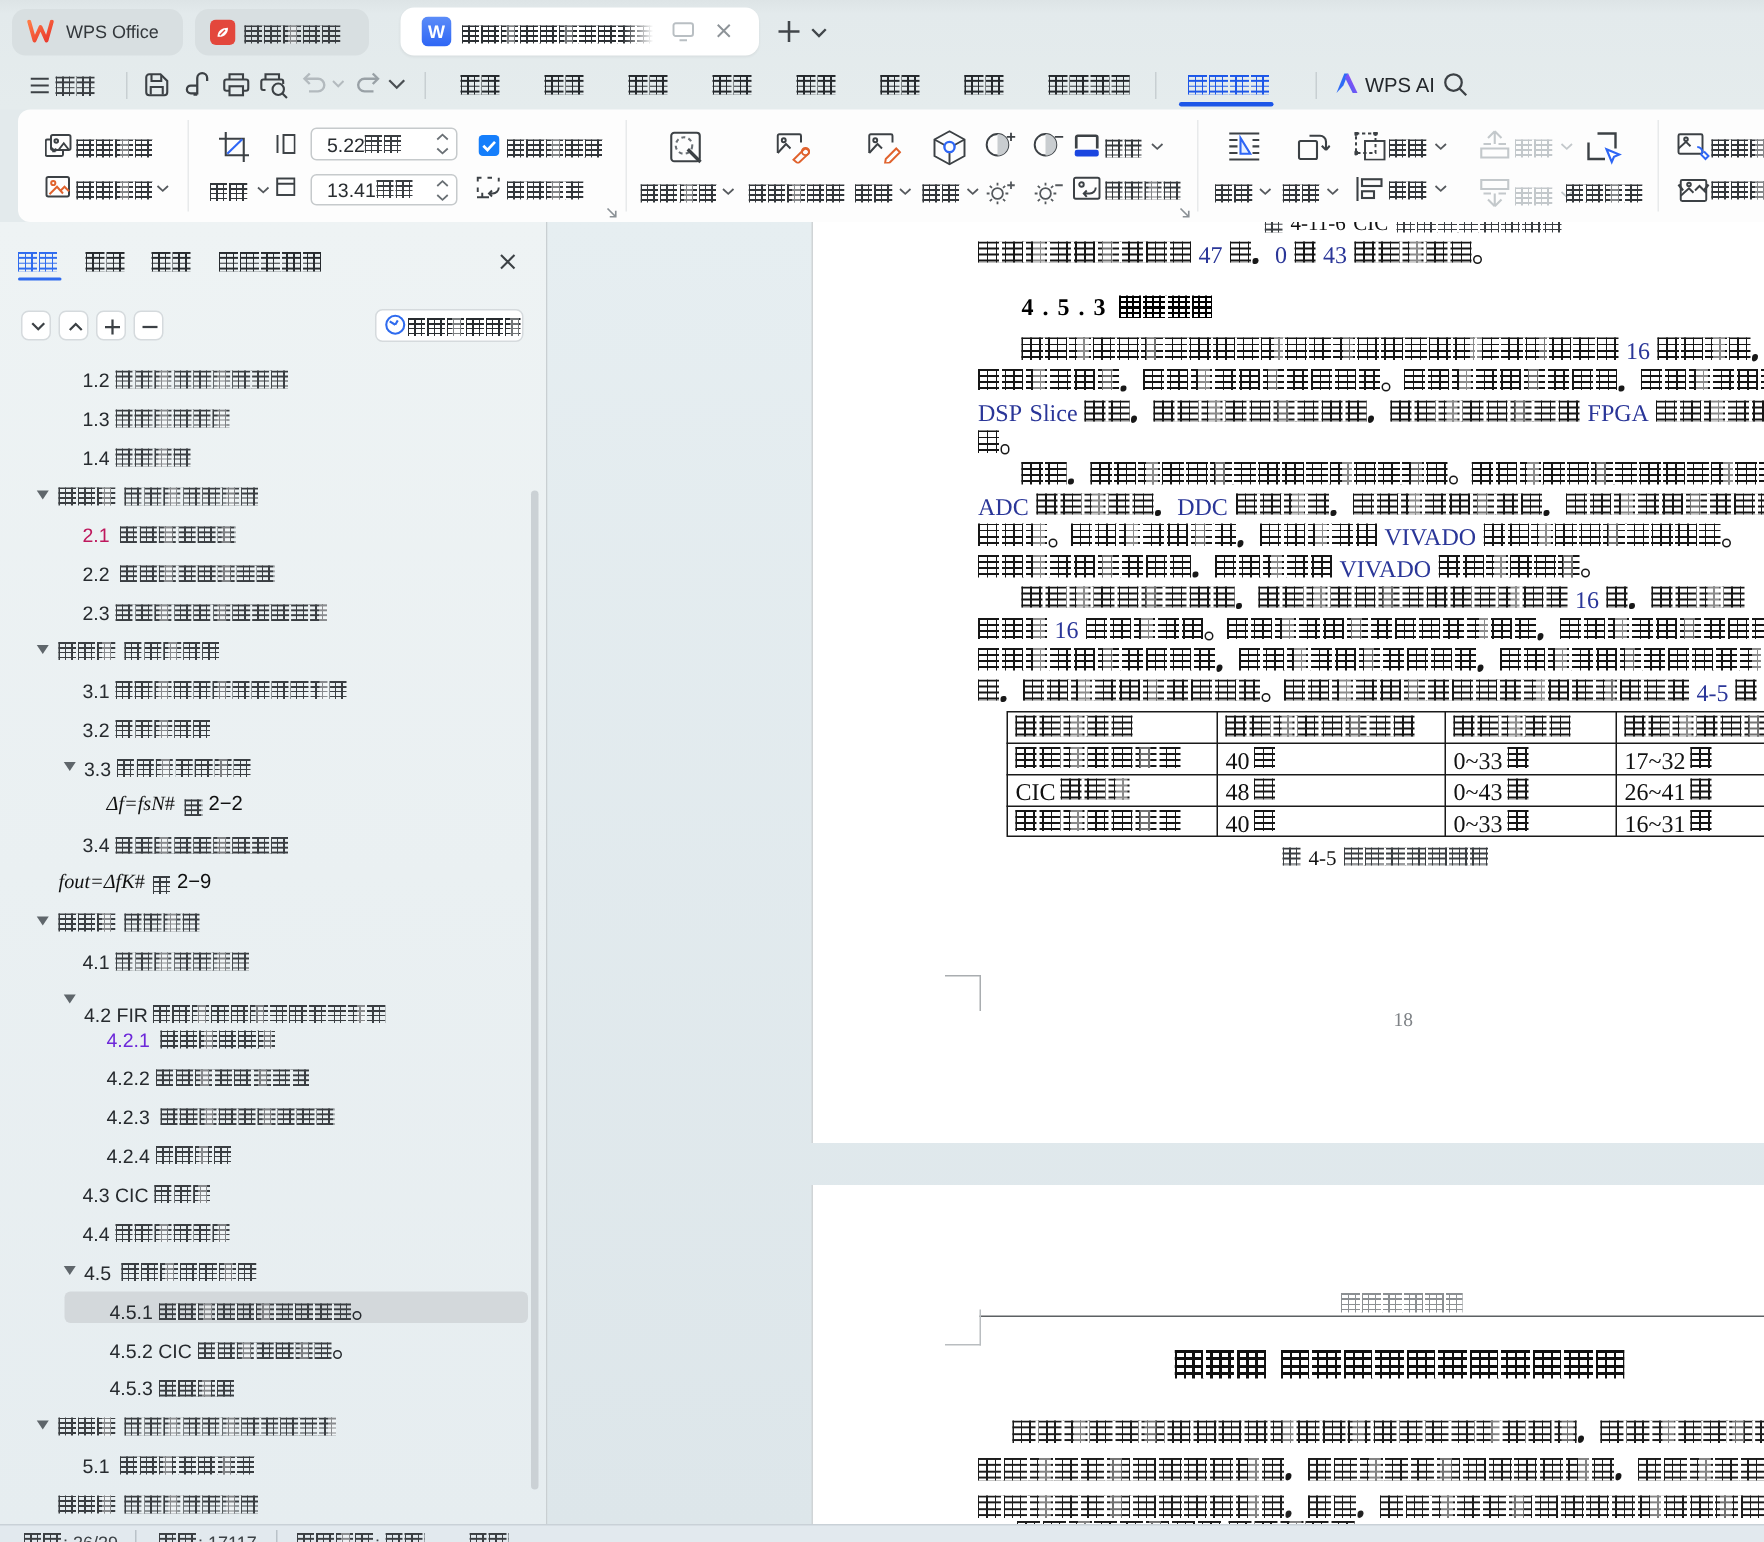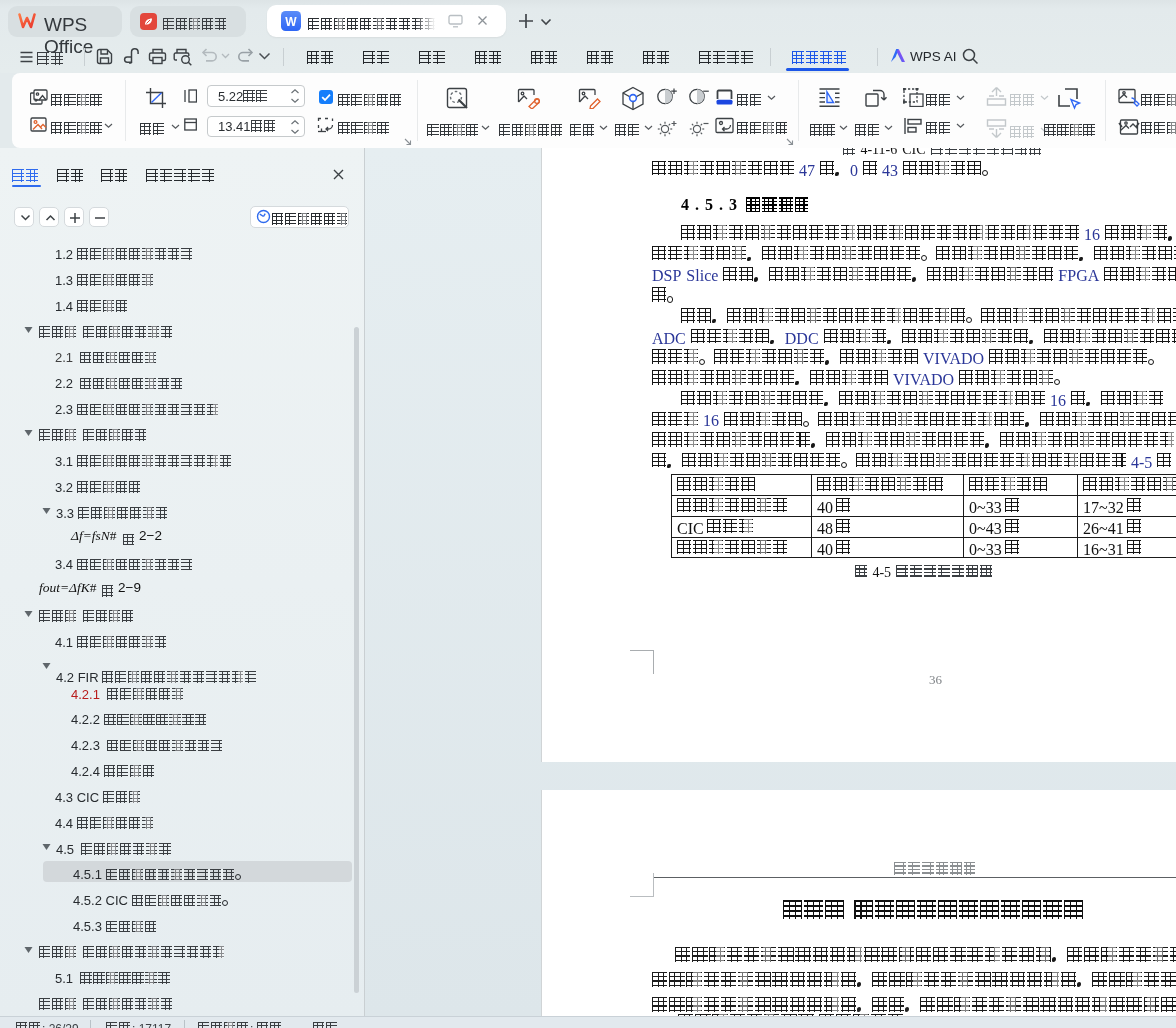--- a/index.html
+++ b/index.html
@@ -53,7 +53,7 @@
       </defs>
       <path d="M1.5 1.5 L5 14 L9 5 L13 14 L16.5 1.5" fill="none" stroke="url(#wg)" stroke-width="2.6" stroke-linecap="round" stroke-linejoin="round"></path>
     </svg>
-    <span class="abs" style="left:36px;top:8px;font-size:19px;color:#33383c">WPS Office</span>
+    <span class="abs" style="left:36px;top:8px;font-size:12px;color:#33383c">WPS Office</span>
   </div>
 <div class="abs" style="left:130px;top:6px;width:116px;height:31px;background:#d8dfe1;border-radius:9px">
     <svg class="abs" style="left:10px;top:7px" width="17" height="17" viewBox="0 0 17 17">

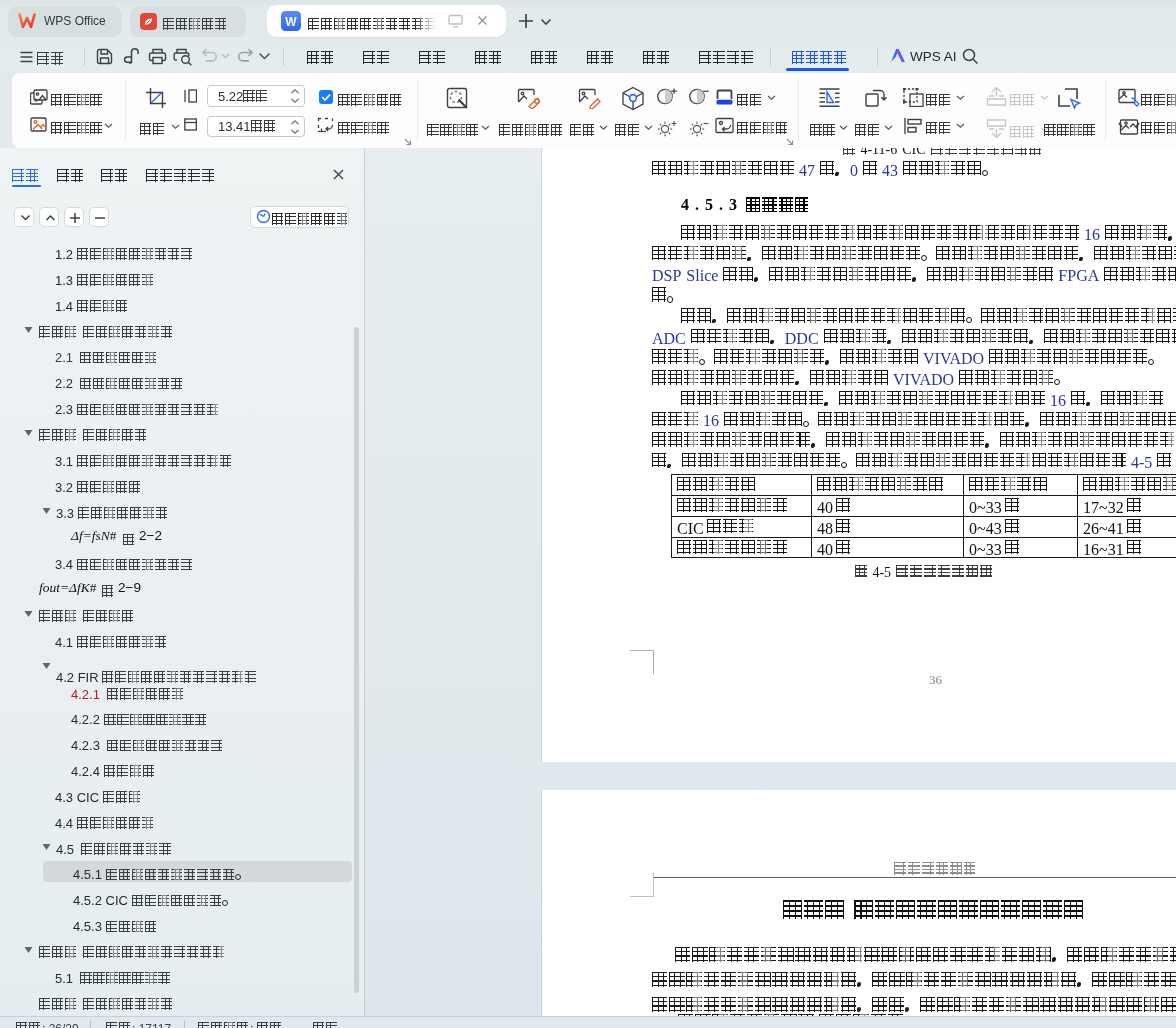--- a/index.html
+++ b/index.html
@@ -422,7 +422,7 @@
     <path d="M0.5 1 H8.5 L4.5 7 Z" fill="#5f666b"></path>
   </svg>
 <span class="abs" style="left:39px;top:322.6px"><i class="z z13" style="width:37.5px;--gp:#eaf0f2"></i><span style="display:inline-block;width:6px"></span><i class="z z13" style="width:89.5px;--gp:#eaf0f2"></i></span>
-<span class="abs" style="left:55px;top:348.4px"><span style="font:13px/12px 'Liberation Sans';color:#404040">2.1&nbsp;&nbsp;</span><i class="z z13" style="width:76.5px;--gp:#eaf0f2"></i></span>
+<span class="abs" style="left:55px;top:348.4px"><span style="font:13px/12px 'Liberation Sans';color:#be185d">2.1&nbsp;&nbsp;</span><i class="z z13" style="width:76.5px;--gp:#eaf0f2"></i></span>
 <span class="abs" style="left:55px;top:374.2px"><span style="font:13px/12px 'Liberation Sans';color:#272b2f">2.2&nbsp;&nbsp;</span><i class="z z13" style="width:102.5px;--gp:#eaf0f2"></i></span>
 <span class="abs" style="left:55px;top:400.1px"><span style="font:13px/12px 'Liberation Sans';color:#272b2f">2.3&nbsp;</span><i class="z z13" style="width:141.5px;--gp:#eaf0f2"></i></span>
 <svg class="abs" style="left:24px;top:428.95000000000005px" width="9" height="8" viewBox="0 0 9 8">

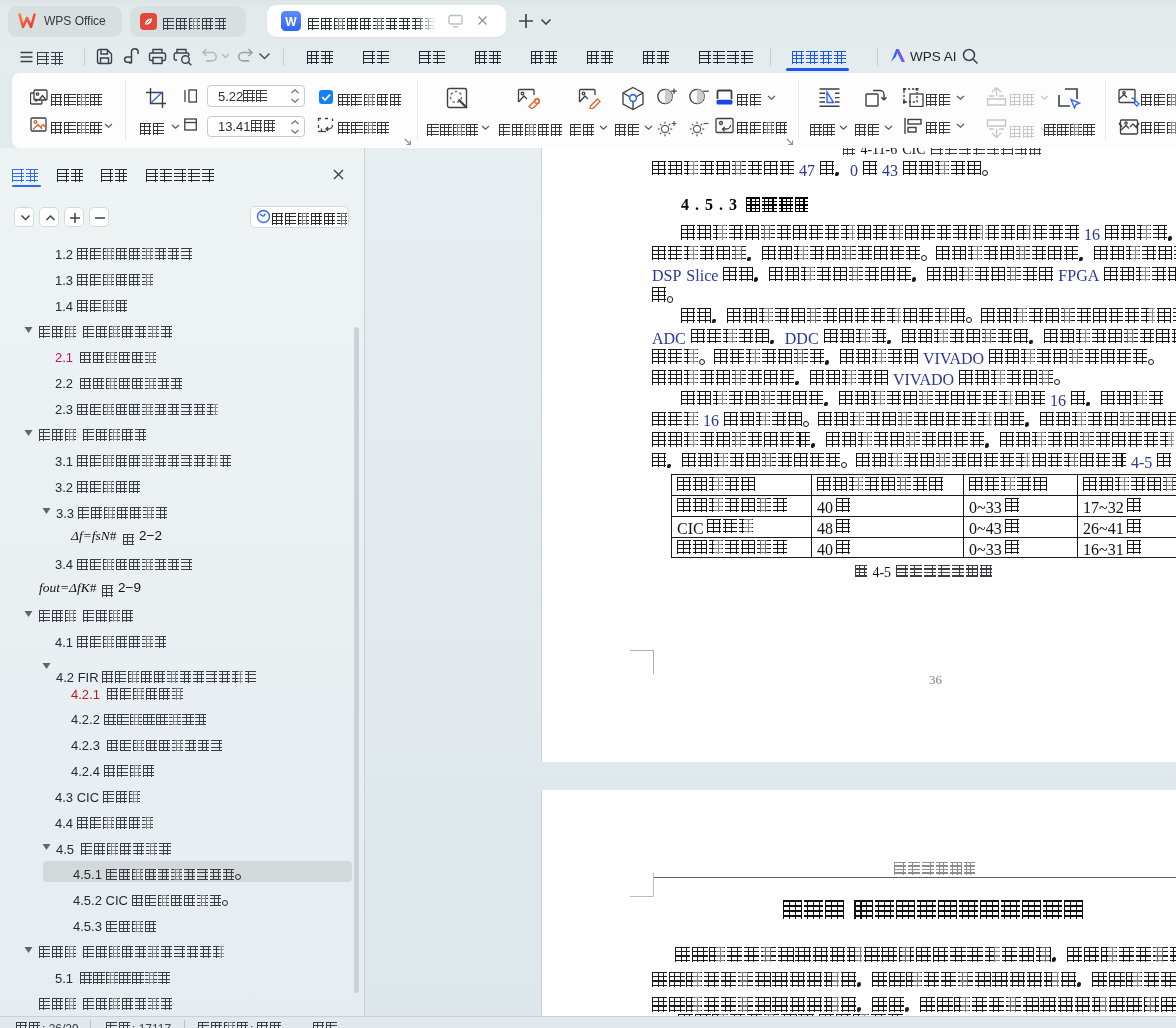--- a/index.html
+++ b/index.html
@@ -519,7 +519,7 @@
 <div class="ln" style="left:855px;top:563.5px;font:14px/12px 'Liberation Serif';color:#111"><i class="z z14" style="width:12.4px"></i><span style="display:inline-block;width:5px"></span>4-5<span style="display:inline-block;width:5px"></span><i class="z z14" style="width:96px;--gp:#fff;"></i></div>
 <div class="abs" style="left:630px;top:650px;width:24px;height:1px;background:#a9adb0"></div>
 <div class="abs" style="left:653px;top:650px;width:1px;height:24px;background:#a9adb0"></div>
-<div class="ln" style="left:929px;top:674.0px;font:13px/12px 'Liberation Serif';color:#7e8286">36</div>
+<div class="ln" style="left:929px;top:674.0px;font:13px/12px 'Liberation Serif';color:#7e8286">18</div>
 <div class="ln" style="left:894px;top:861.0px;font:14px/12px 'Liberation Serif';color:#2a3698"><i class="z z14" style="width:81px;--gp:#fff;--ink:#8b8f92;"></i></div>
 <div class="abs" style="left:653px;top:877px;width:523px;height:1.4px;background:#5c6063"></div>
 <div class="abs" style="left:653px;top:873px;width:1px;height:24px;background:#b9bdc0"></div>

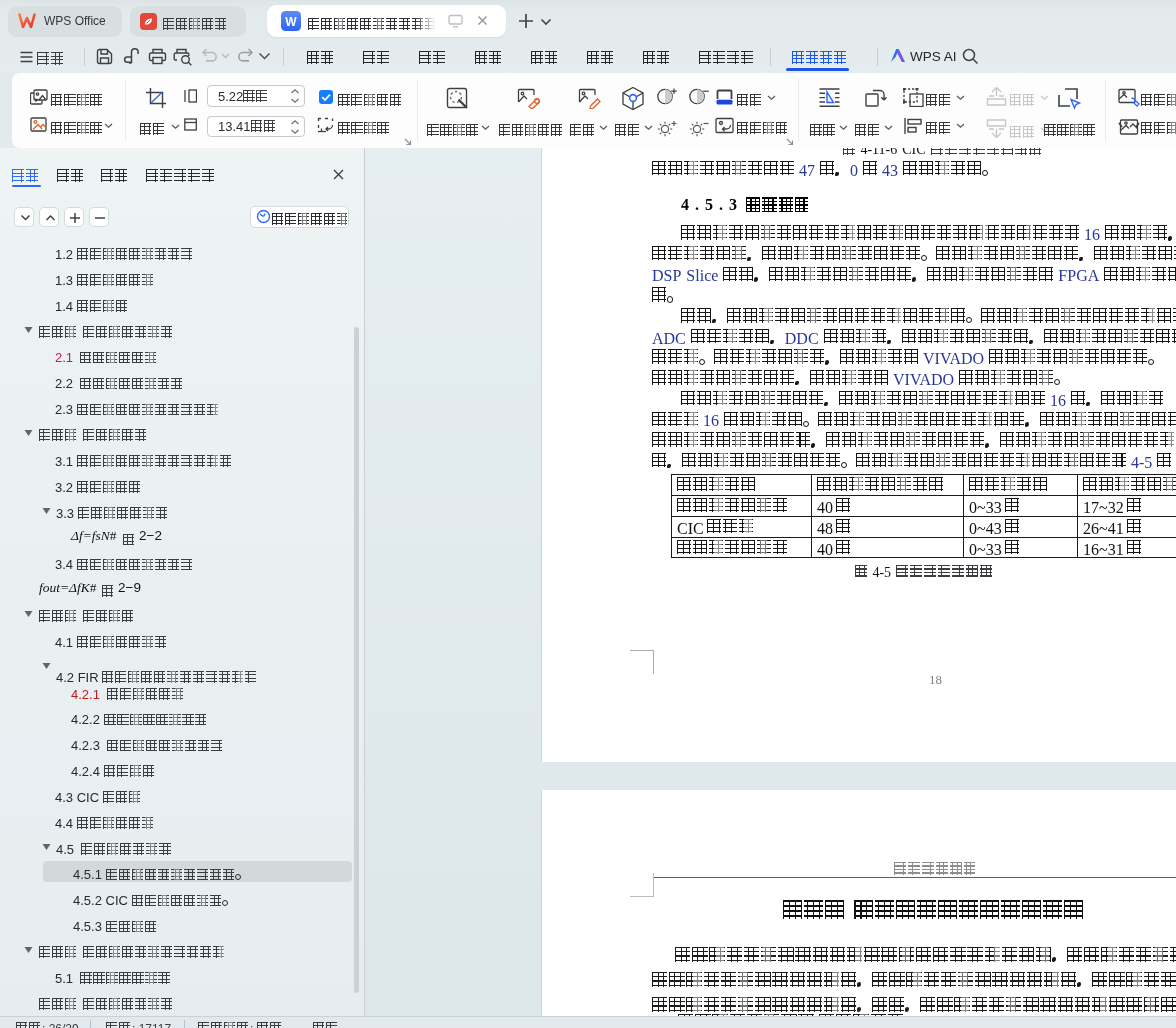--- a/index.html
+++ b/index.html
@@ -451,7 +451,7 @@
     <path d="M0.5 1 H8.5 L4.5 7 Z" fill="#5f666b"></path>
   </svg>
 <span class="abs" style="left:56px;top:668px"><span style="font:13px/12px 'Liberation Sans';color:#272b2f">4.2&nbsp;FIR&nbsp;</span><i class="z z13" style="width:154.5px;--gp:#eaf0f2"></i></span>
-<span class="abs" style="left:71px;top:684.5px"><span style="font:13px/12px 'Liberation Sans';color:#b91c1c">4.2.1&nbsp;&nbsp;</span><i class="z z13" style="width:76.5px;--gp:#eaf0f2"></i></span>
+<span class="abs" style="left:71px;top:684.5px"><span style="font:13px/12px 'Liberation Sans';color:#6d28d9">4.2.1&nbsp;&nbsp;</span><i class="z z13" style="width:76.5px;--gp:#eaf0f2"></i></span>
 <span class="abs" style="left:71px;top:710.3px"><span style="font:13px/12px 'Liberation Sans';color:#272b2f">4.2.2&nbsp;</span><i class="z z13" style="width:102.5px;--gp:#eaf0f2"></i></span>
 <span class="abs" style="left:71px;top:736.2px"><span style="font:13px/12px 'Liberation Sans';color:#272b2f">4.2.3&nbsp;&nbsp;</span><i class="z z13" style="width:115.5px;--gp:#eaf0f2"></i></span>
 <span class="abs" style="left:71px;top:762.0px"><span style="font:13px/12px 'Liberation Sans';color:#272b2f">4.2.4&nbsp;</span><i class="z z13" style="width:50.5px;--gp:#eaf0f2"></i></span>

